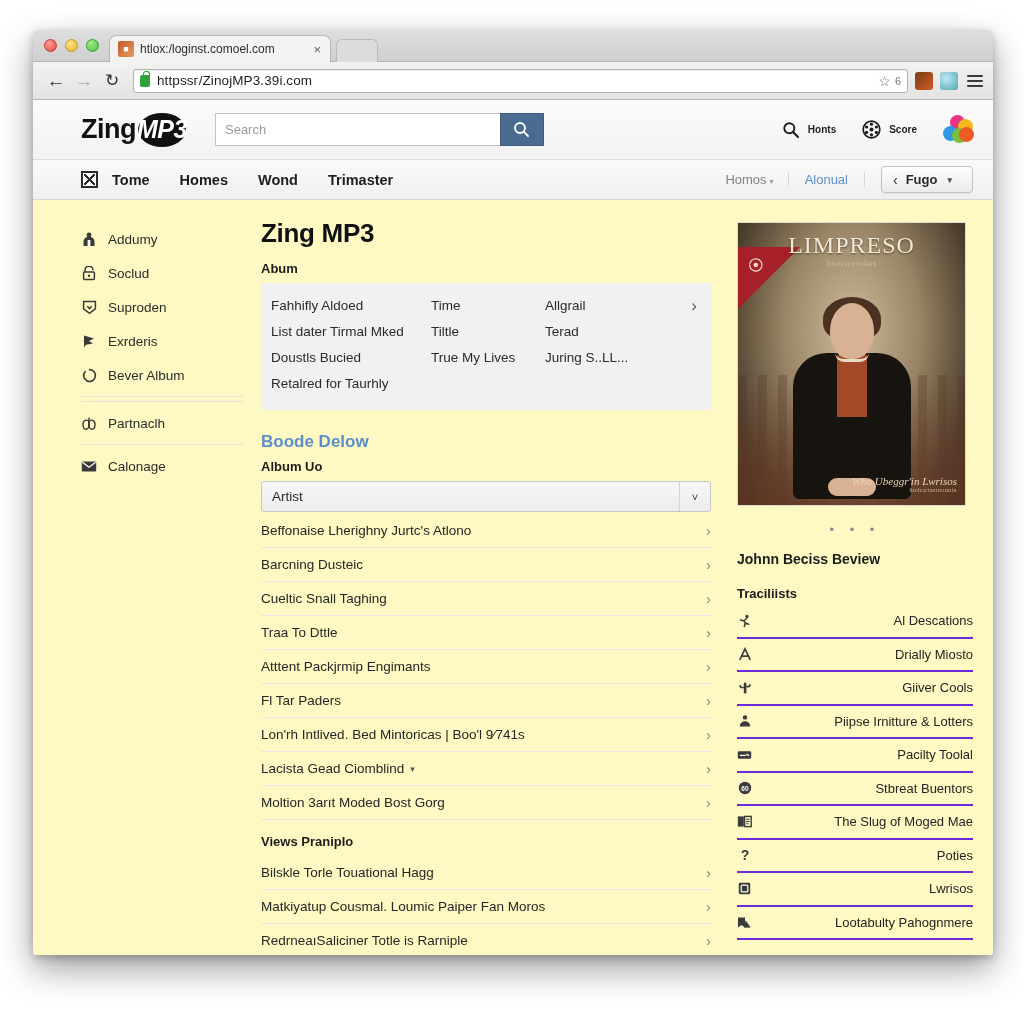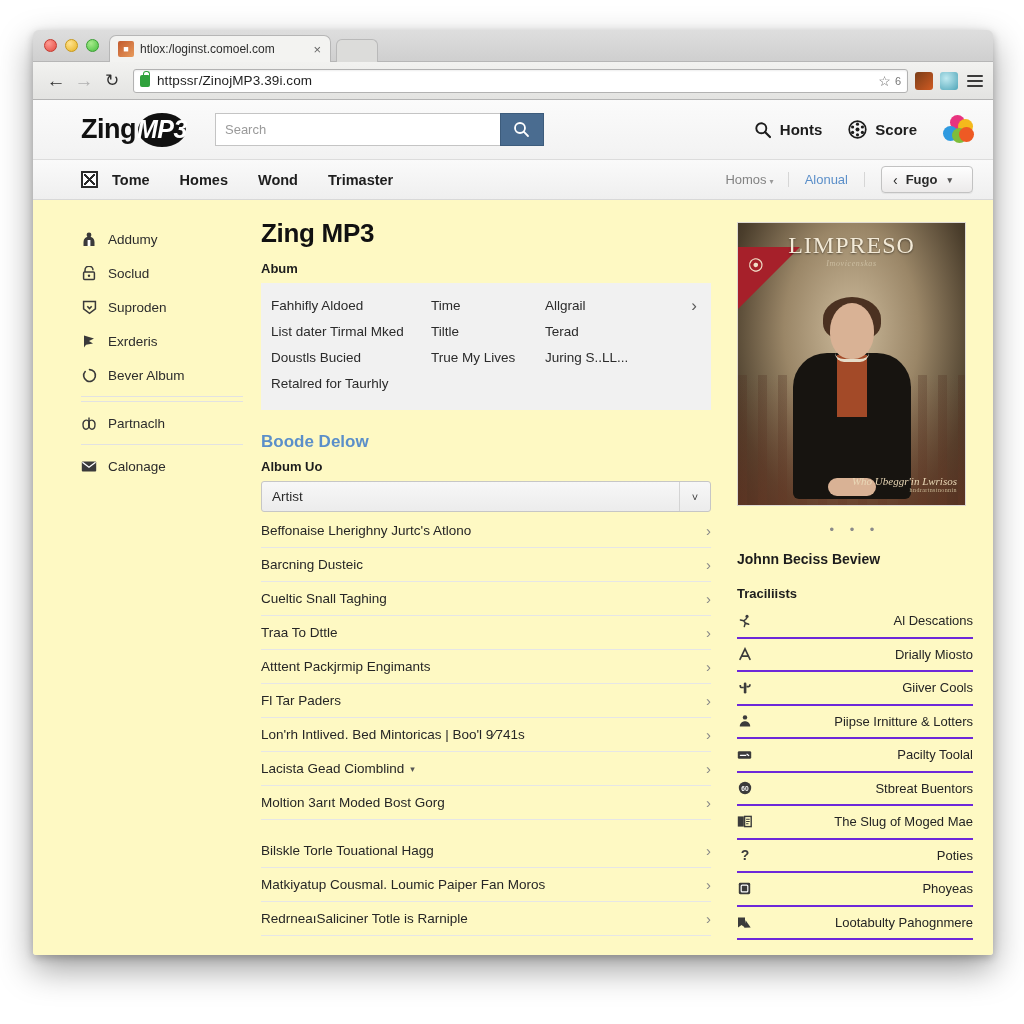--- a/index.html
+++ b/index.html
@@ -165,7 +165,7 @@
     color:#fff;
   }
   .header-right { margin-left:auto; display:flex; align-items:center; gap:26px; }
-  .header-link { display:flex; align-items:center; gap:8px; font-size:15px; font-weight:bold; color:#1d1d1d; }
+  .header-link { display:flex; align-items:center; gap:8px; font-size:10px; font-weight:bold; color:#1d1d1d; }
   #avatar-blob { width:30px;height:30px; position:relative; }
   #avatar-blob i { position:absolute; width:15px;height:15px;border-radius:50%; display:block; }
   #avatar-blob i:nth-child(1){ background:#e8337f; left:7px;  top:0;}

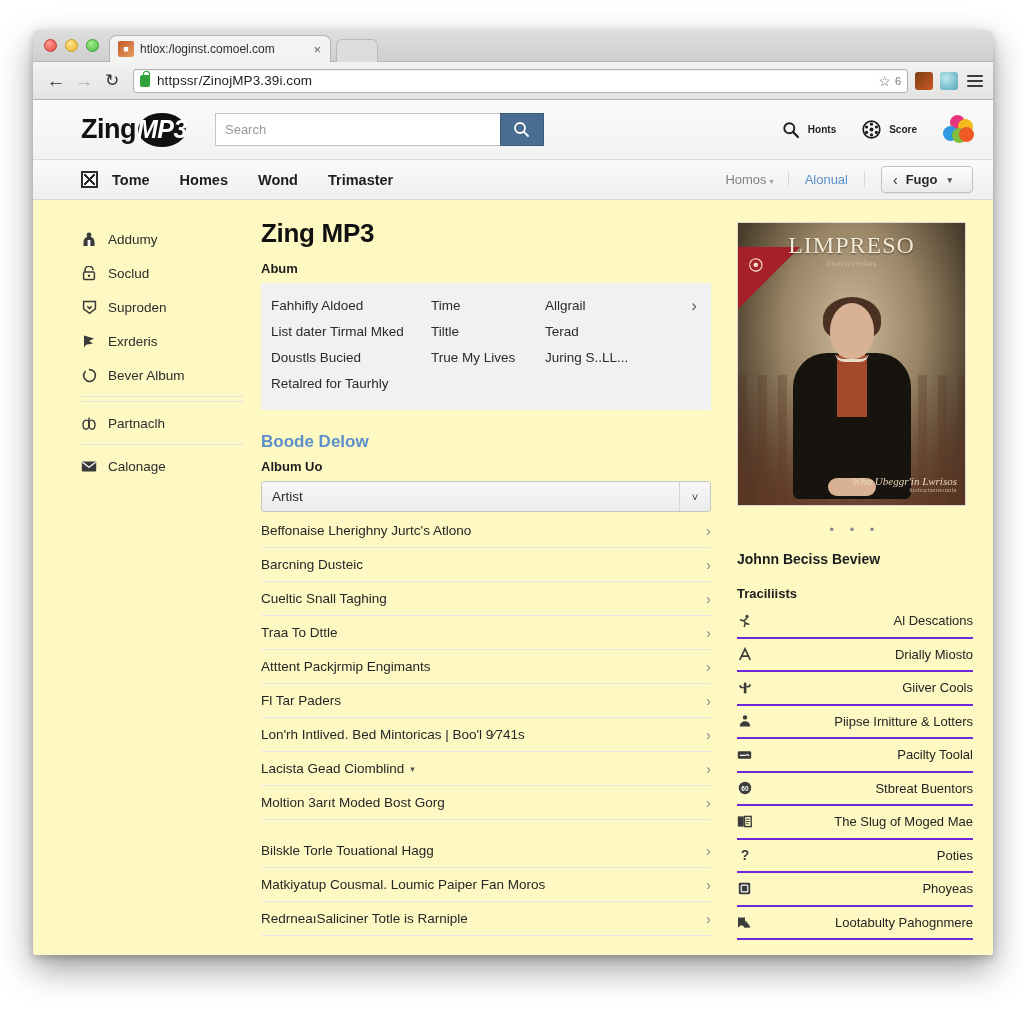--- a/index.html
+++ b/index.html
@@ -634,6 +634,7 @@
         </div>
 
         <div class="group-gap"></div>
+        <div class="sec-label">Views Praniplo</div>
 
         <div class="row-list">
           <div class="lrow">

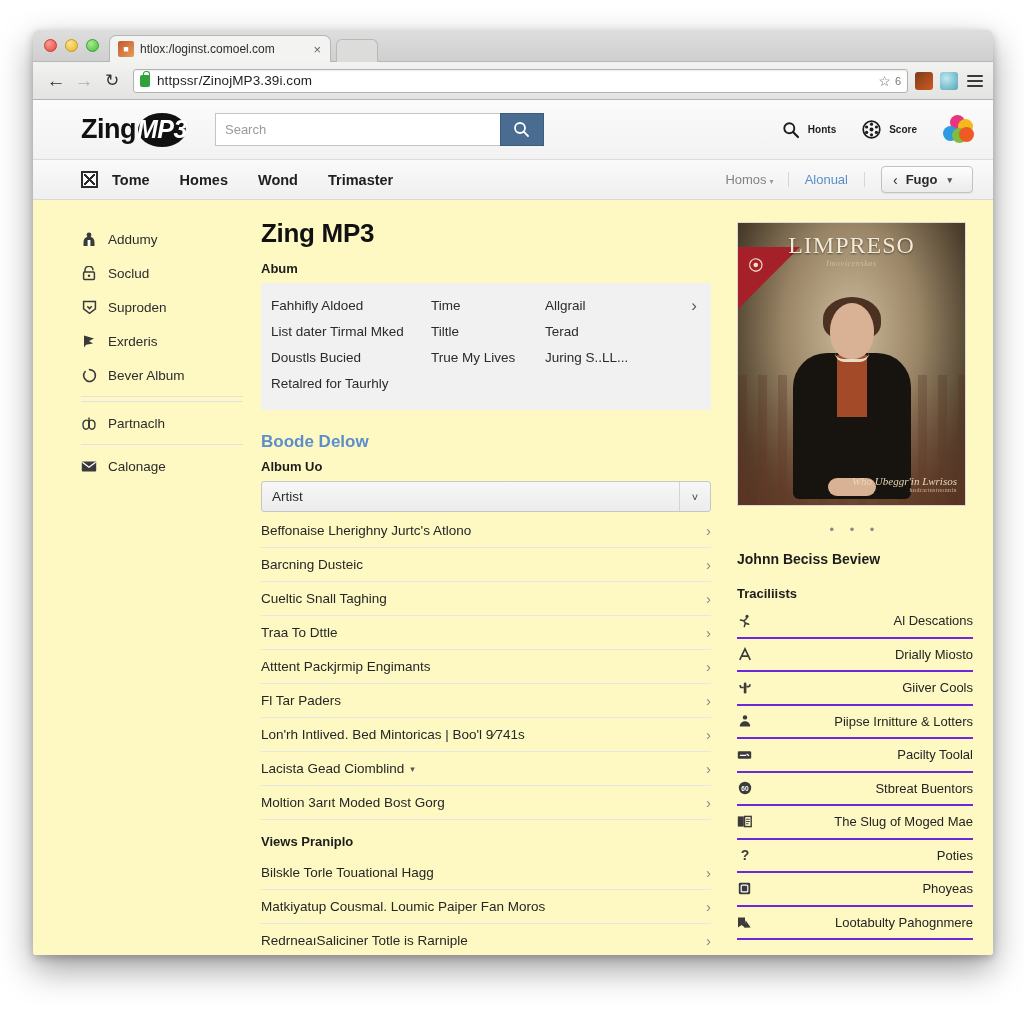--- a/index.html
+++ b/index.html
@@ -768,7 +768,7 @@
                   <rect x="3.2" y="3.1" width="6.6" height="6.8" rx="1" fill="none" stroke="#fff" stroke-width="1.2"></rect>
                 </svg>
             </span>
-            <span>Phoyeas</span>
+            <span>Lwrisos</span>
           </div>
 
           <div class="trow">

